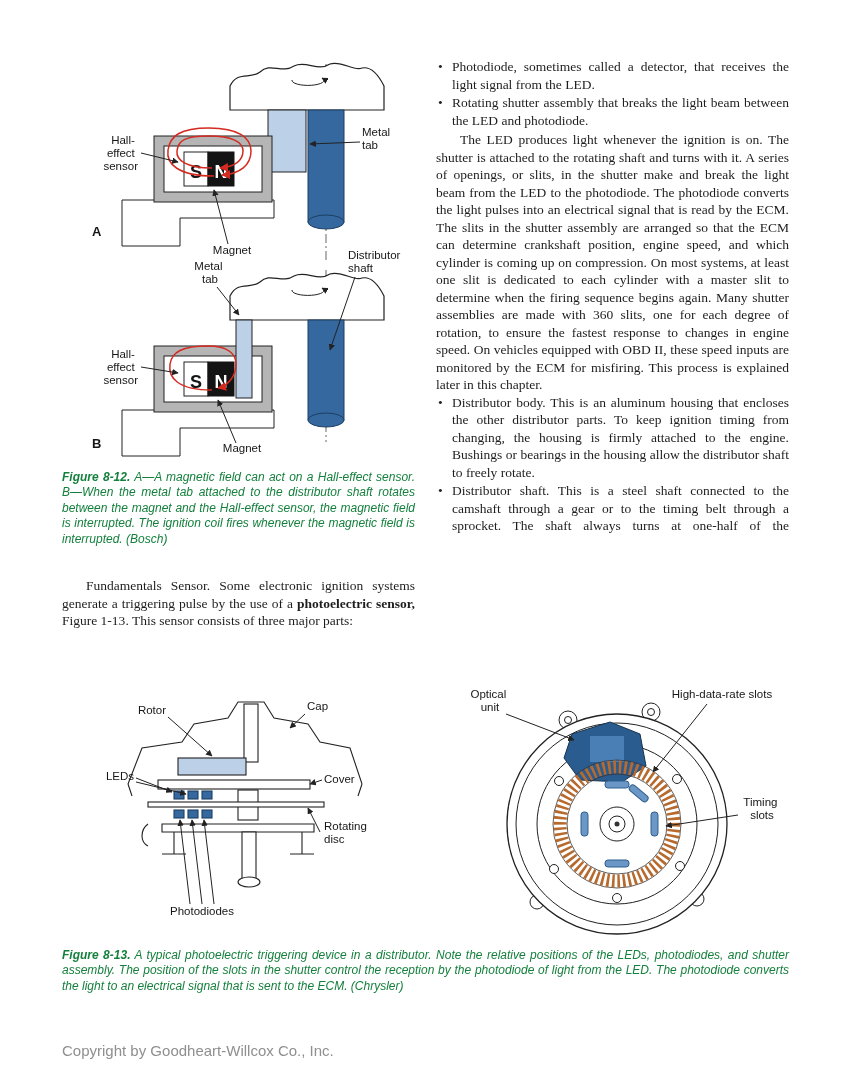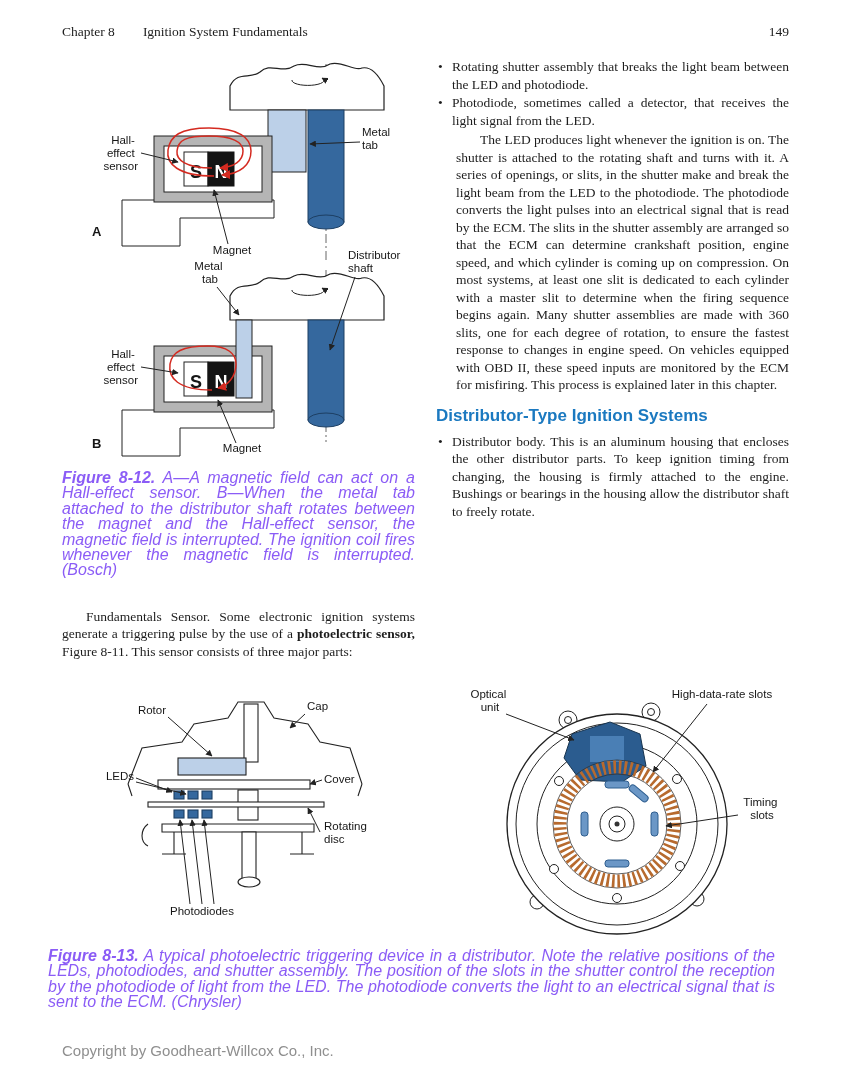--- a/index.html
+++ b/index.html
@@ -59,12 +59,6 @@
 
 <div class="page">
 
-  <div class="header">
-    <span class="running-head">
-      <span class="chapter">Chapter 8</span><span>Ignition System Fundamentals</span>
-    </span>
-    <span>149</span>
-  </div>
 
   <div class="columns">
 

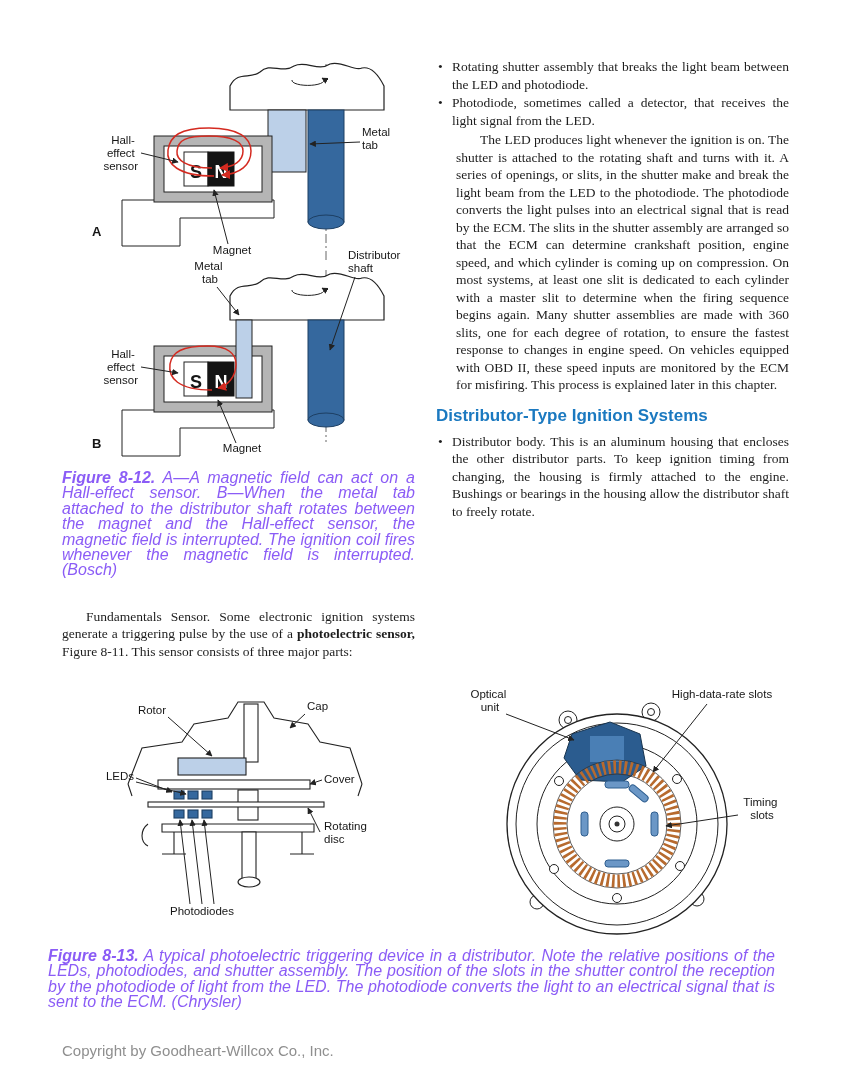--- a/index.html
+++ b/index.html
@@ -165,8 +165,8 @@
 
     <div class="col">
       <ul class="bullets">
+        <li>Photodiode, sometimes called a detector, that receives the light signal from the LED.</li>
         <li>Rotating shutter assembly that breaks the light beam between the LED and photodiode.</li>
-        <li>Photodiode, sometimes called a detector, that receives the light signal from the LED.</li>
       </ul>
 
       <p class="body indent para-after-bullets">The LED produces light whenever the ignition is on. The shutter is attached to the rotating shaft and turns with it. A series of openings, or slits, in the shutter make and break the light beam from the LED to the photodiode. The photodiode converts the light pulses into an electrical signal that is read by the ECM. The slits in the shutter assembly are arranged so that the ECM can determine crankshaft position, engine speed, and which cylinder is coming up on compression. On most systems, at least one slit is dedicated to each cylinder with a master slit to determine when the firing sequence begins again. Many shutter assemblies are made with 360 slits, one for each degree of rotation, to ensure the fastest response to changes in engine speed. On vehicles equipped with OBD II, these speed inputs are monitored by the ECM for misfiring. This process is explained later in this chapter.</p>

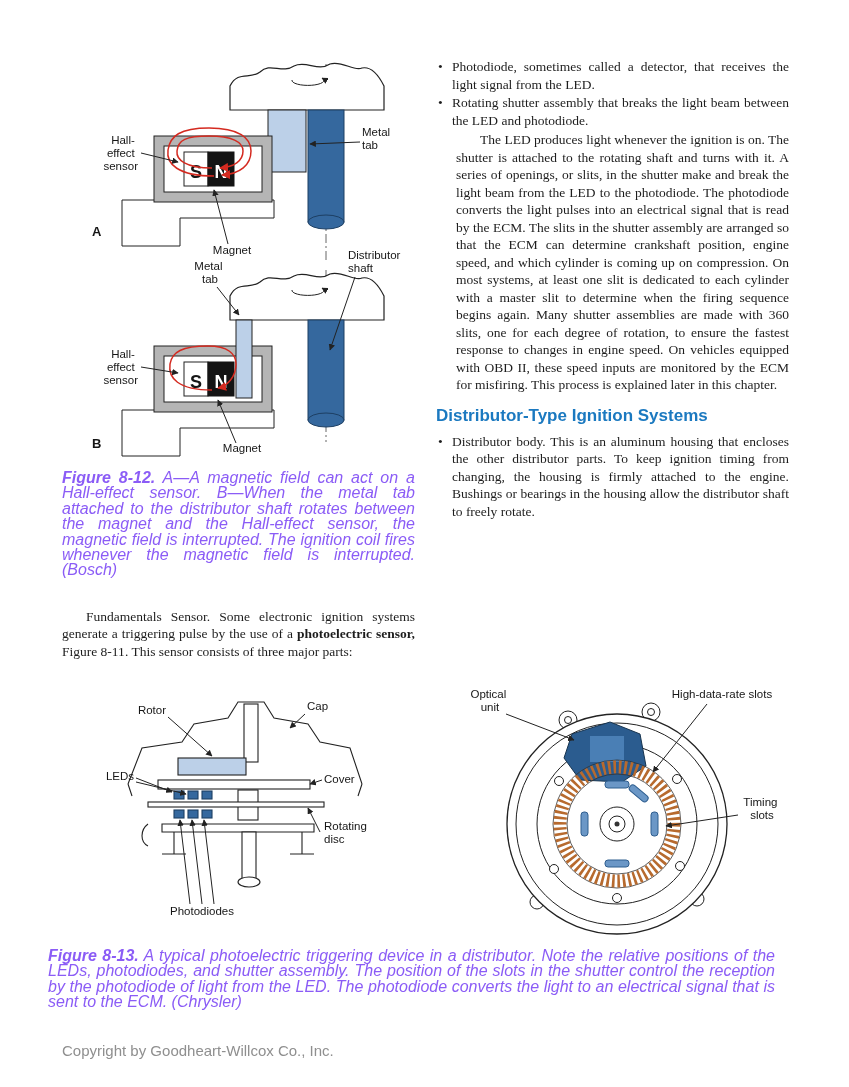--- a/index.html
+++ b/index.html
@@ -40,7 +40,7 @@
     font-family:"Liberation Sans", sans-serif; font-size:17px; font-weight:bold;
     color:#1b79c0; margin:12px 0 7px 0;
   }
-  .para-after-bullets { margin-top:2px;margin-left:20px; }
+  .para-after-bullets { margin-top:2px; }
   .fig813 { position:absolute; top:684px; left:62px; width:727px; }
   .fig813-caption { position:absolute; top:948px; left:48px; width:727px; }
   .footer {

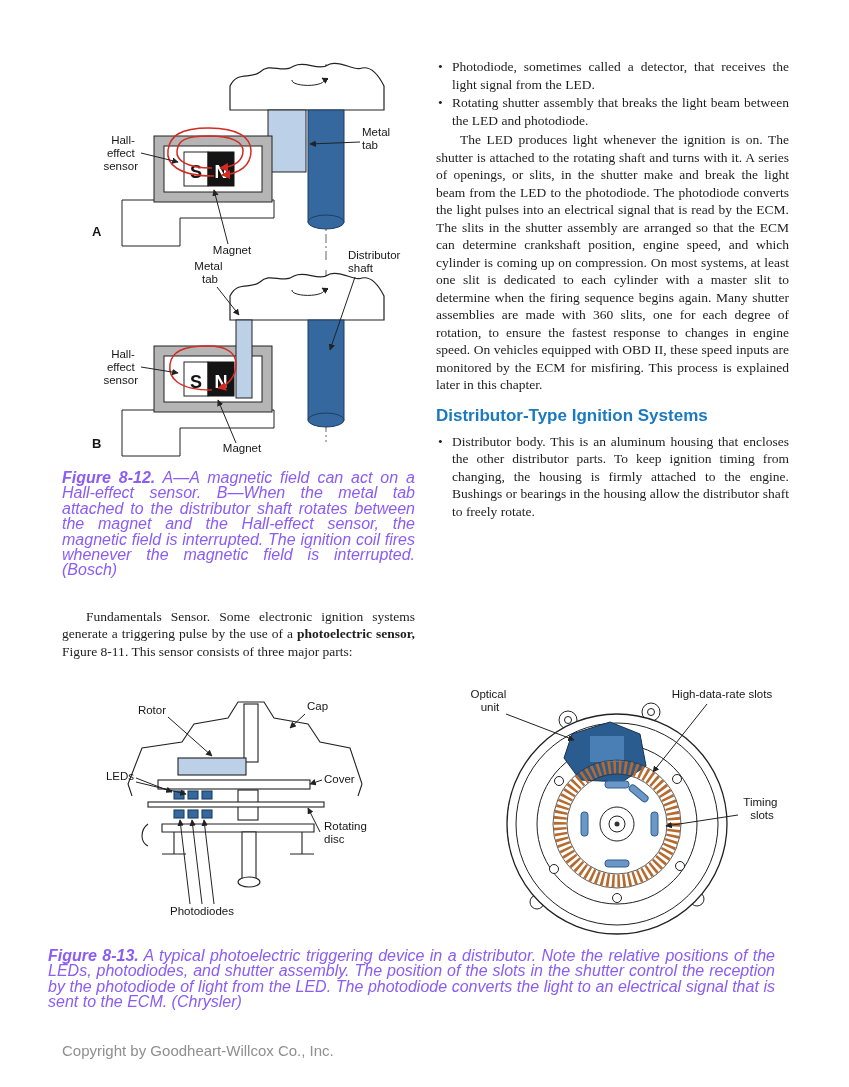--- a/index.html
+++ b/index.html
@@ -171,7 +171,6 @@
 
       <p class="body indent para-after-bullets">The LED produces light whenever the ignition is on. The shutter is attached to the rotating shaft and turns with it. A series of openings, or slits, in the shutter make and break the light beam from the LED to the photodiode. The photodiode converts the light pulses into an electrical signal that is read by the ECM. The slits in the shutter assembly are arranged so that the ECM can determine crankshaft position, engine speed, and which cylinder is coming up on compression. On most systems, at least one slit is dedicated to each cylinder with a master slit to determine when the firing sequence begins again. Many shutter assemblies are made with 360 slits, one for each degree of rotation, to ensure the fastest response to changes in engine speed. On vehicles equipped with OBD II, these speed inputs are monitored by the ECM for misfiring. This process is explained later in this chapter.</p>
 
-      <h2 class="section-heading">Distributor-Type Ignition Systems</h2>
 
 
       <ul class="bullets">

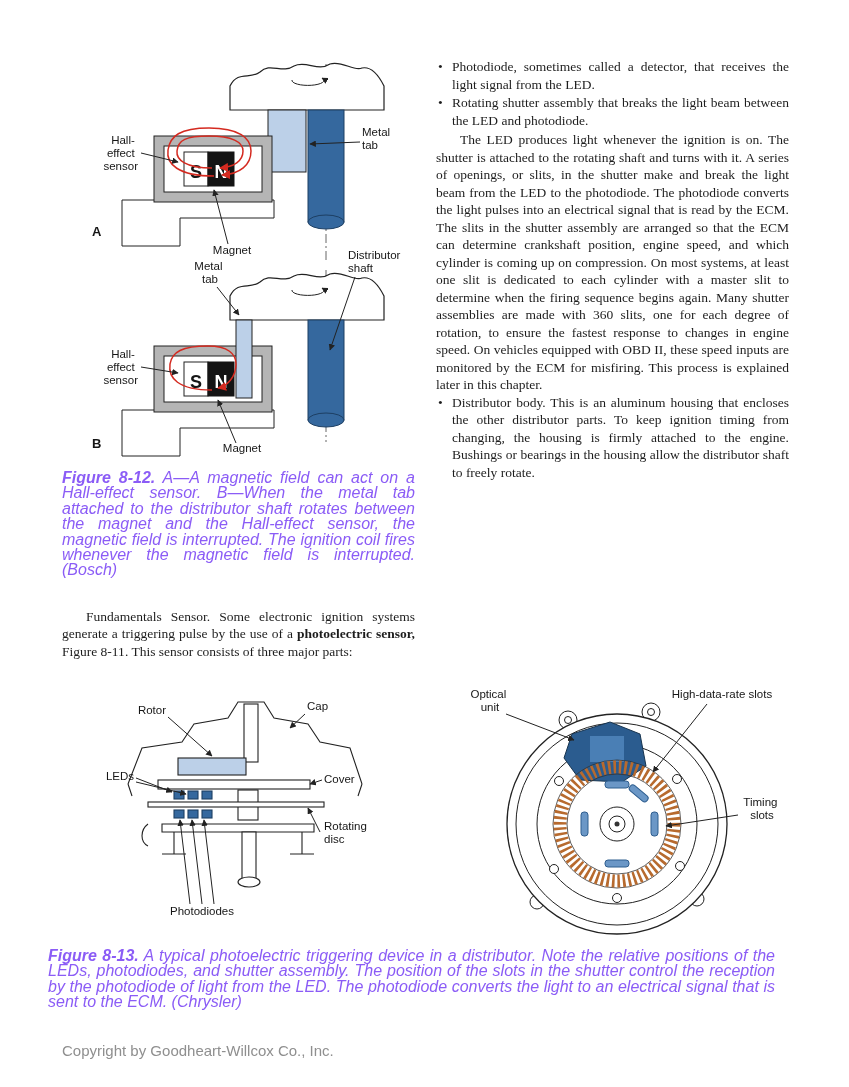--- a/index.html
+++ b/index.html
@@ -31,7 +31,7 @@
   li.cont { text-align-last:justify; }
   .caption {
     font-family:"Liberation Sans", sans-serif; font-style:italic;
-    font-size:16px; line-height:15.4px; text-align:justify; color:#8b5cf6;
+    font-size:12px; line-height:15.4px; text-align:justify; color:#15803d;
   }
   .cap-label { font-weight:bold; }
   .fig812-caption { margin-top:8px; }

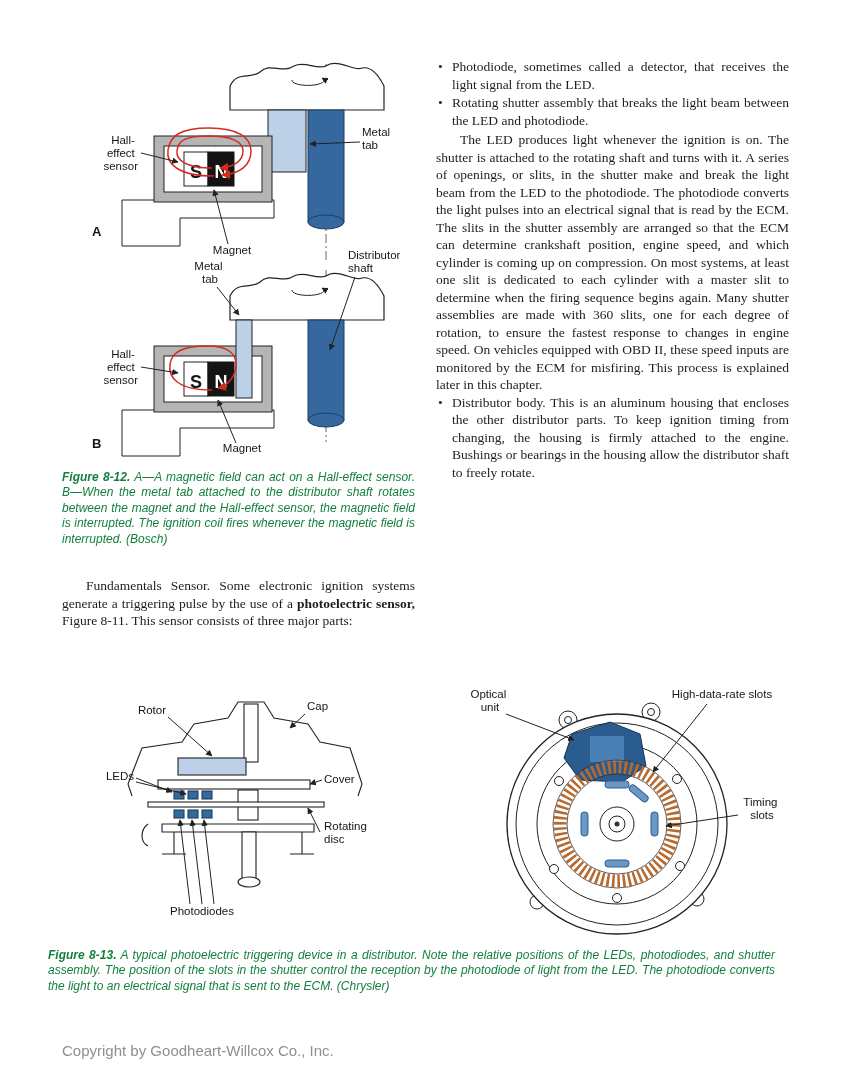--- a/index.html
+++ b/index.html
@@ -176,6 +176,9 @@
       <ul class="bullets">
         <li>
           <span class="b">Distributor body.</span><span> This is an aluminum housing that encloses the other distributor parts. To keep ignition timing from changing, the housing is firmly attached to the engine. Bushings or bearings in the housing allow the distributor shaft to freely rotate.</span>
+        </li>
+        <li class="cont">
+          <span class="b">Distributor shaft.</span><span> This is a steel shaft connected to the camshaft through a gear or to the timing belt through a sprocket. The shaft always turns at one-half of the</span>
         </li>
       </ul>
     </div>

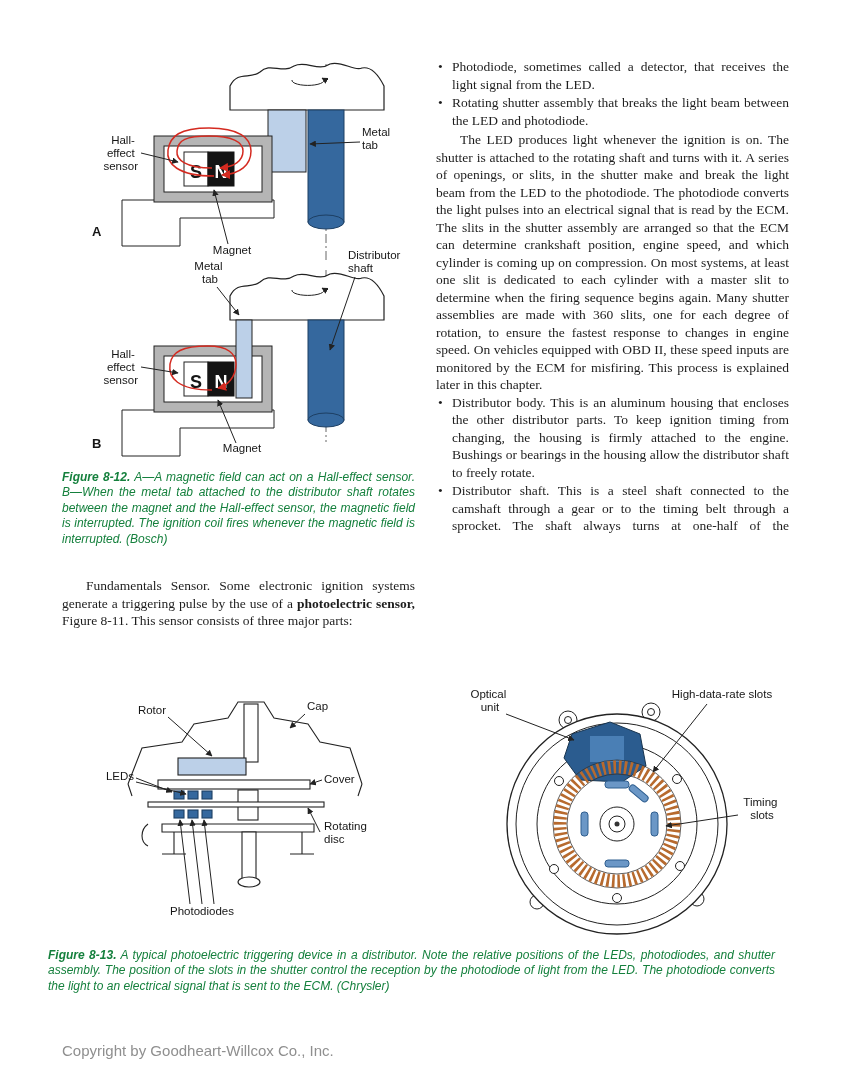--- a/index.html
+++ b/index.html
@@ -159,7 +159,7 @@
       </figure>
 
       <p class="body indent photo-para">
-        <span class="b">Fundamentals Sensor</span><span>. Some electronic ignition systems generate a triggering pulse by the use of a </span><span class="bi">photoelectric sensor,</span><span> </span><span class="b">Figure 8-11</span><span>. This sensor consists of three major parts:</span>
+        <span class="b">Fundamentals Sensor</span><span>. Some electronic ignition systems generate a triggering pulse by the use of a </span><span class="bi">photoelectric sensor,</span><span> </span><span class="b">Figure 1-13</span><span>. This sensor consists of three major parts:</span>
       </p>
     </div>
 

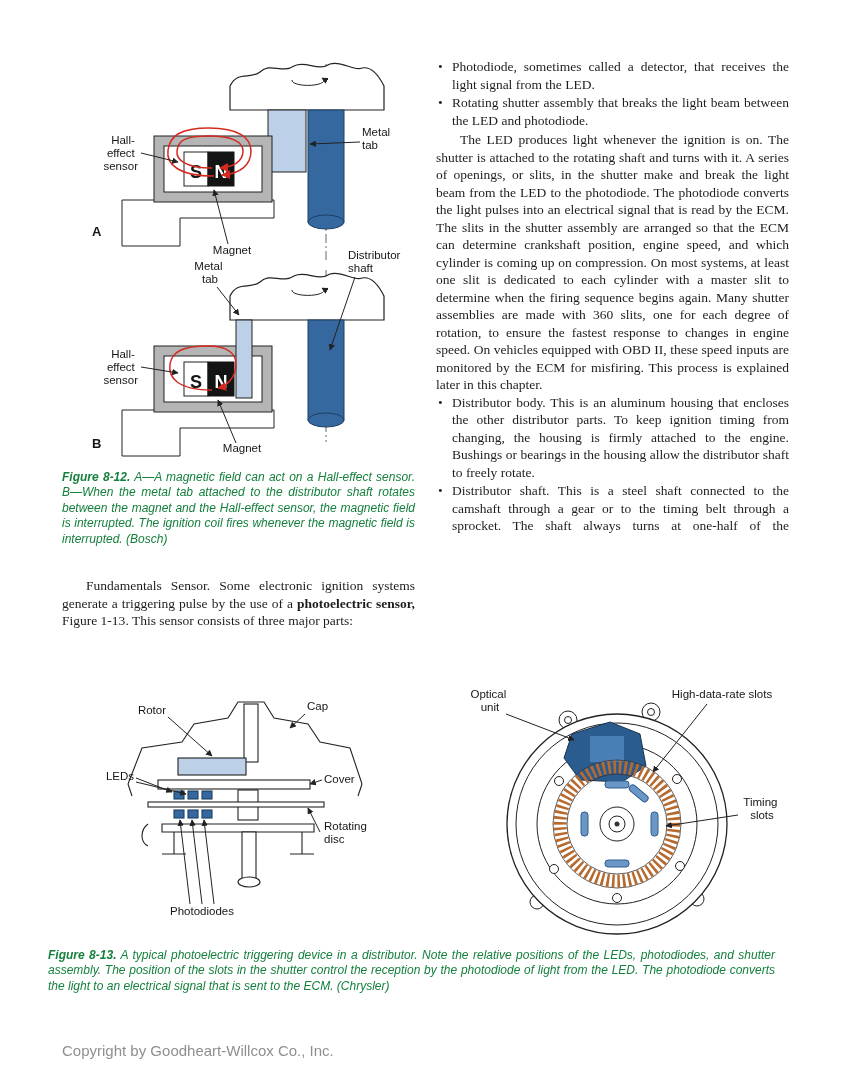--- a/index.html
+++ b/index.html
@@ -42,7 +42,7 @@
   }
   .para-after-bullets { margin-top:2px; }
   .fig813 { position:absolute; top:684px; left:62px; width:727px; }
-  .fig813-caption { position:absolute; top:948px; left:48px; width:727px; }
+  .fig813-caption { position:absolute; top:948px; left:62px; width:727px; }
   .footer {
     position:absolute; top:1042px; left:62px;
     font-family:"Liberation Sans", sans-serif; font-size:15px; color:#8f8f8f;

